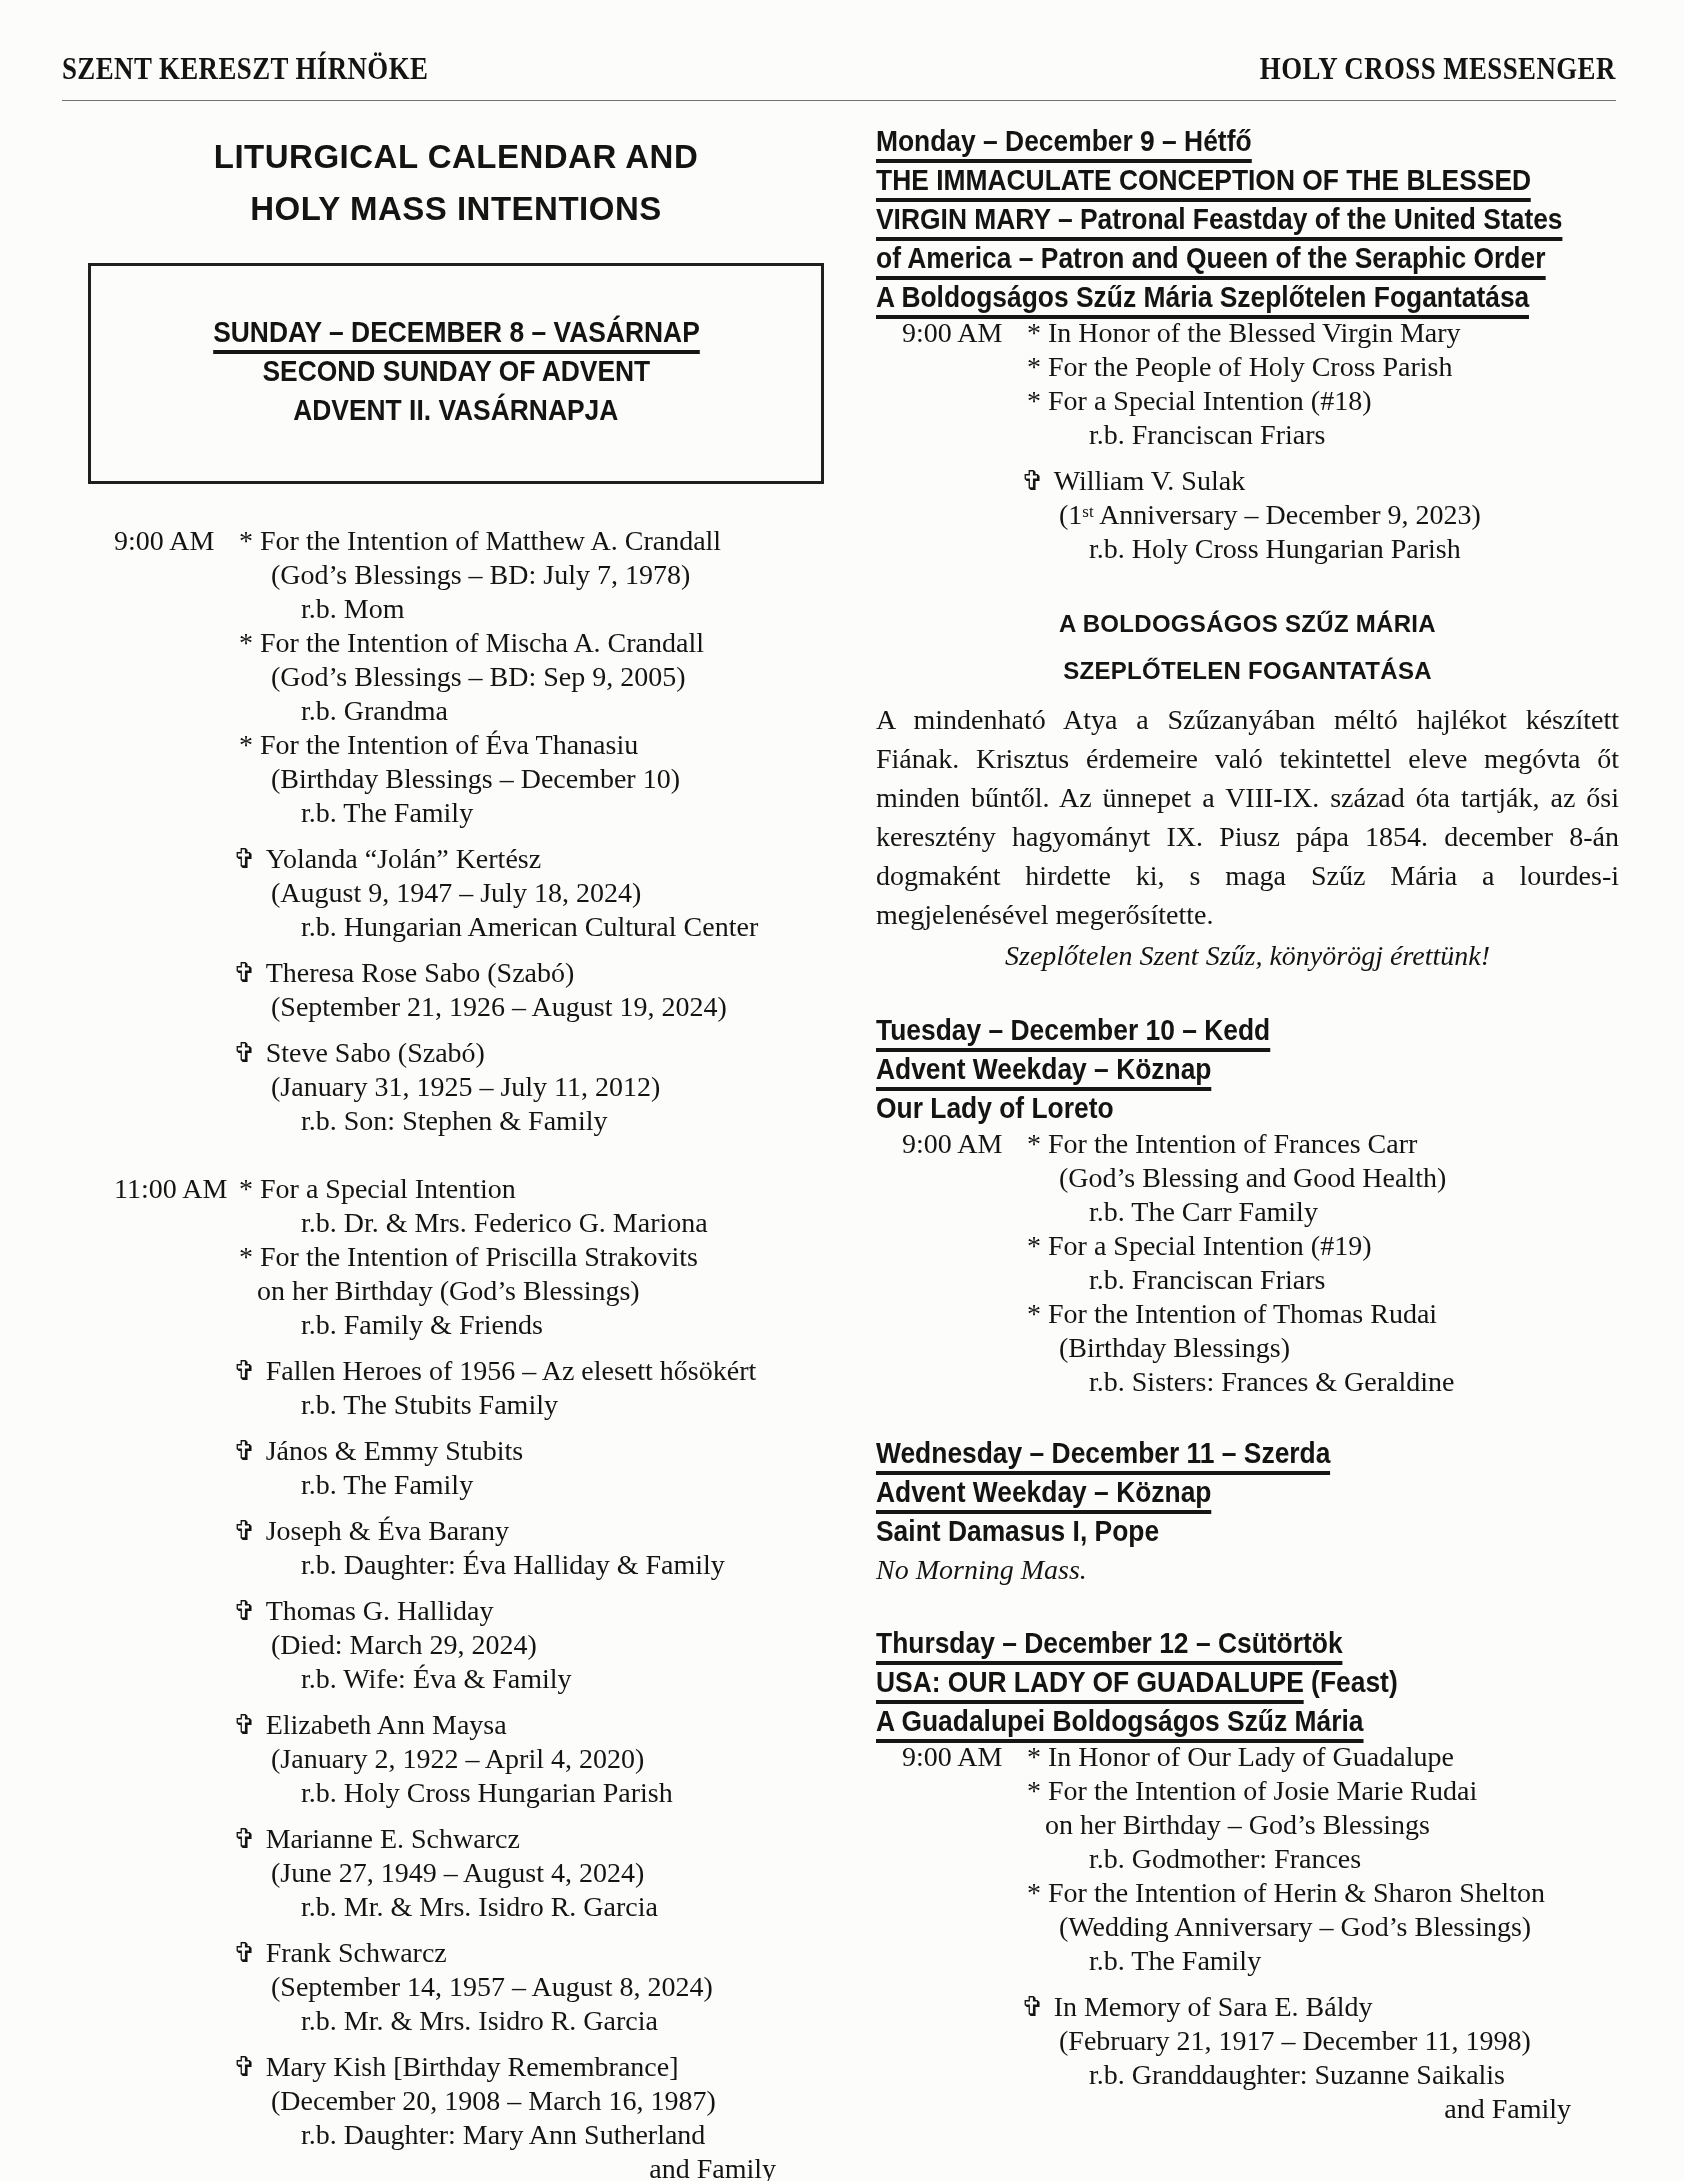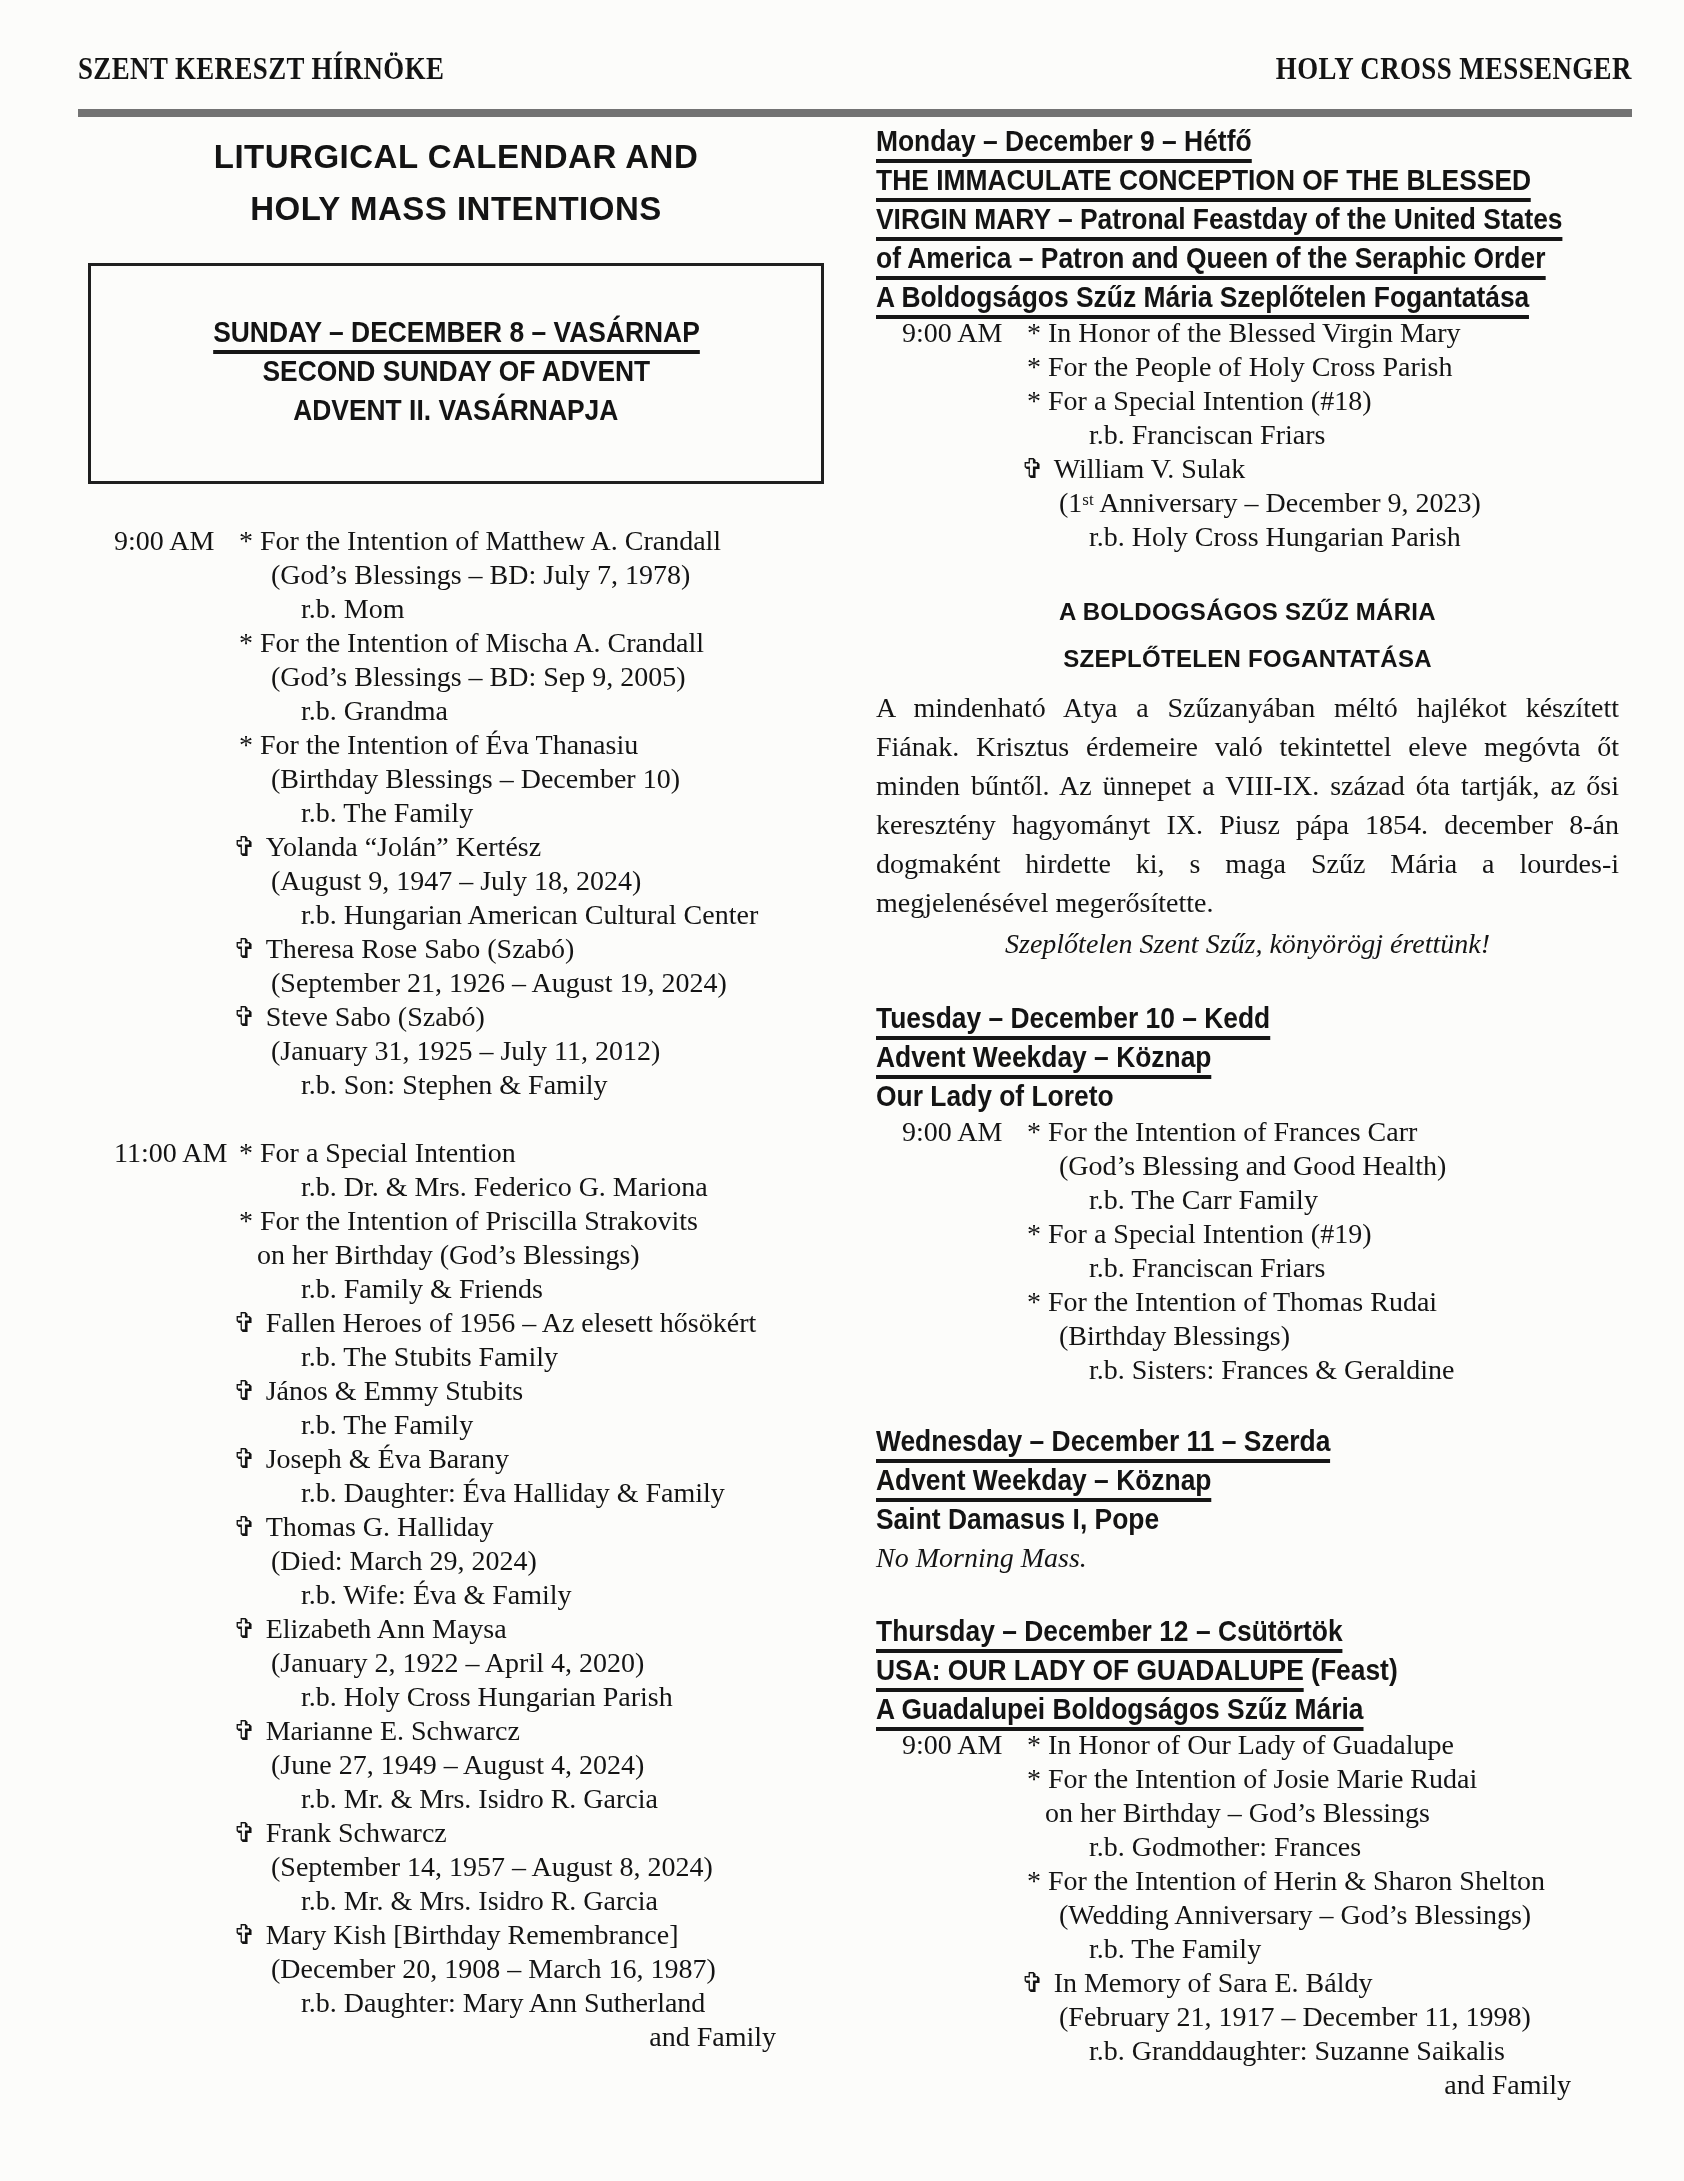--- a/index.html
+++ b/index.html
@@ -7,8 +7,8 @@
         font-family:"Liberation Serif",serif;font-size:28px;overflow:hidden;}
 
   
-  .masthead{position:absolute;top:50px;left:78px;width:1554px;
-            border-bottom:8px solid #737373;padding-bottom:22px;
+  .masthead{position:absolute;top:50px;left:62px;width:1554px;
+            border-bottom:1px solid #737373;padding-bottom:13px;
             display:flex;justify-content:space-between;align-items:flex-end;
             font-weight:bold;font-size:32px;letter-spacing:0.5px;}
   .masthead .mh{display:inline-block;transform:scaleX(.84);}

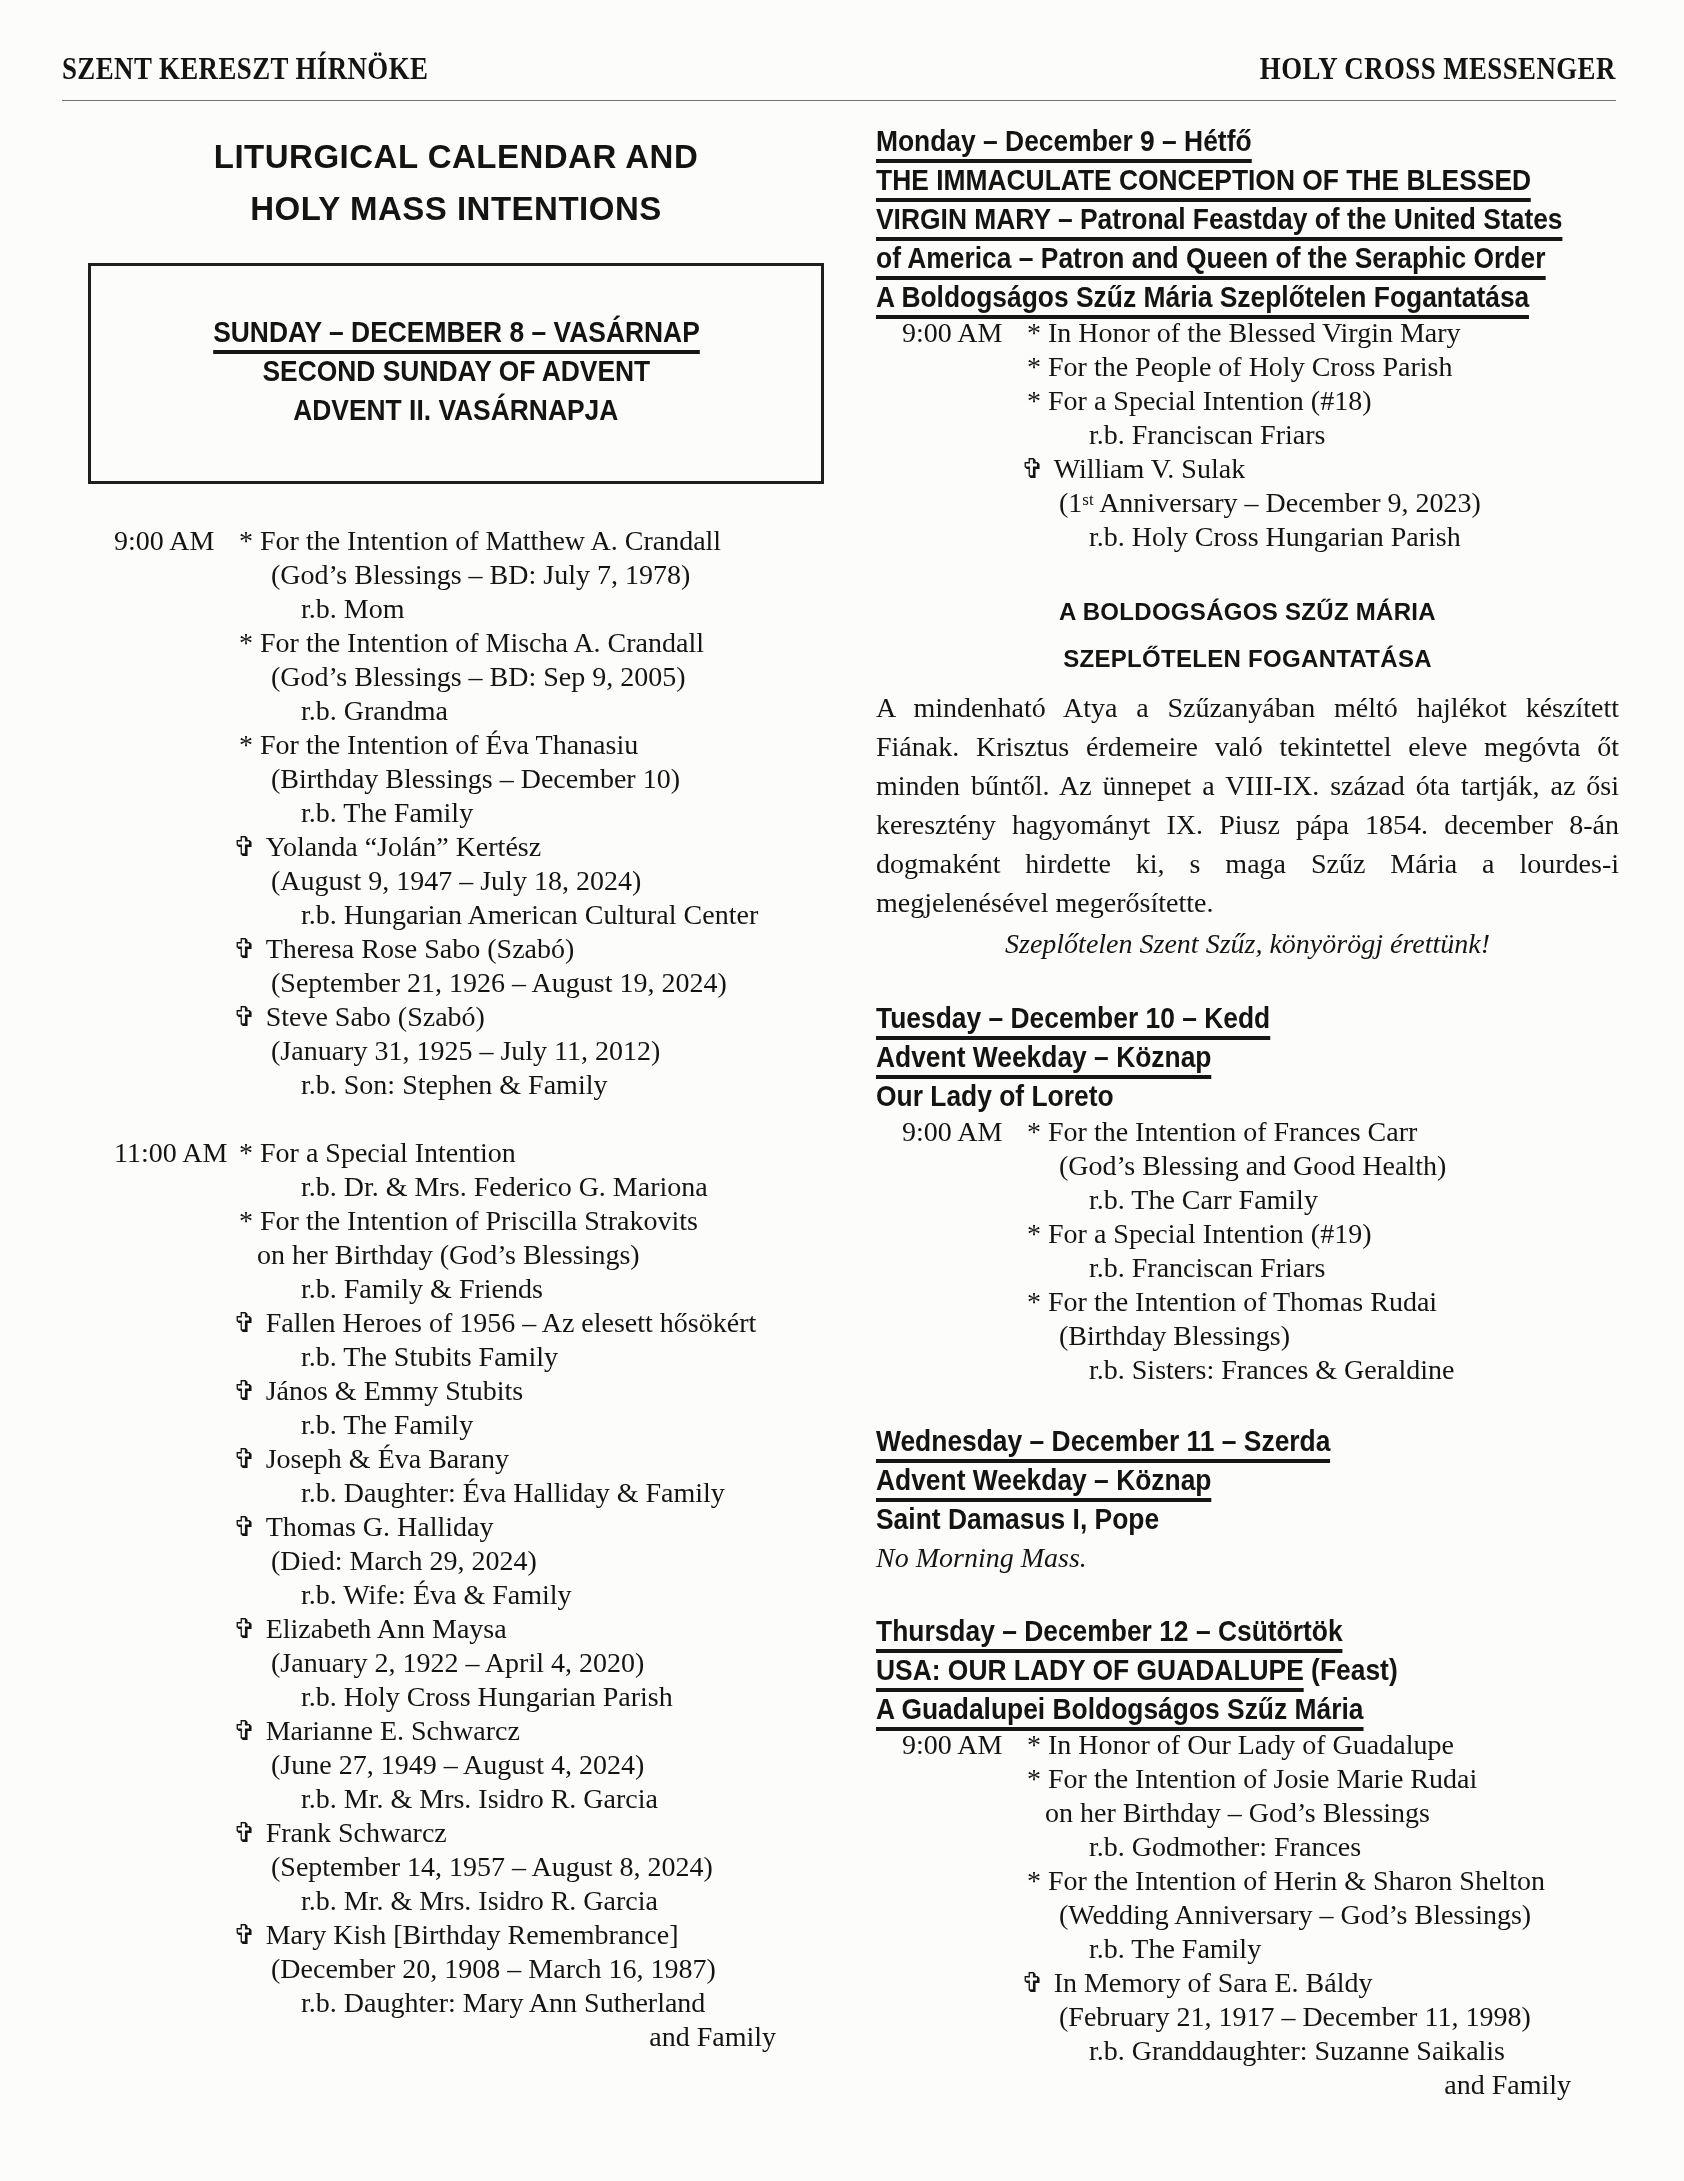--- a/index.html
+++ b/index.html
@@ -39,7 +39,7 @@
   .ln.time{padding-left:26px;}
   .ln.time .t{display:inline-block;width:125px;}
   .ln.star{padding-left:151px;}
-  .ln.cross{padding-left:145px;}
+  .ln.cross{padding-left:145px;margin-top:12px;}
   .ln.cont{padding-left:169px;}
   .ln.paren{padding-left:183px;}
   .ln.rb{padding-left:213px;}

